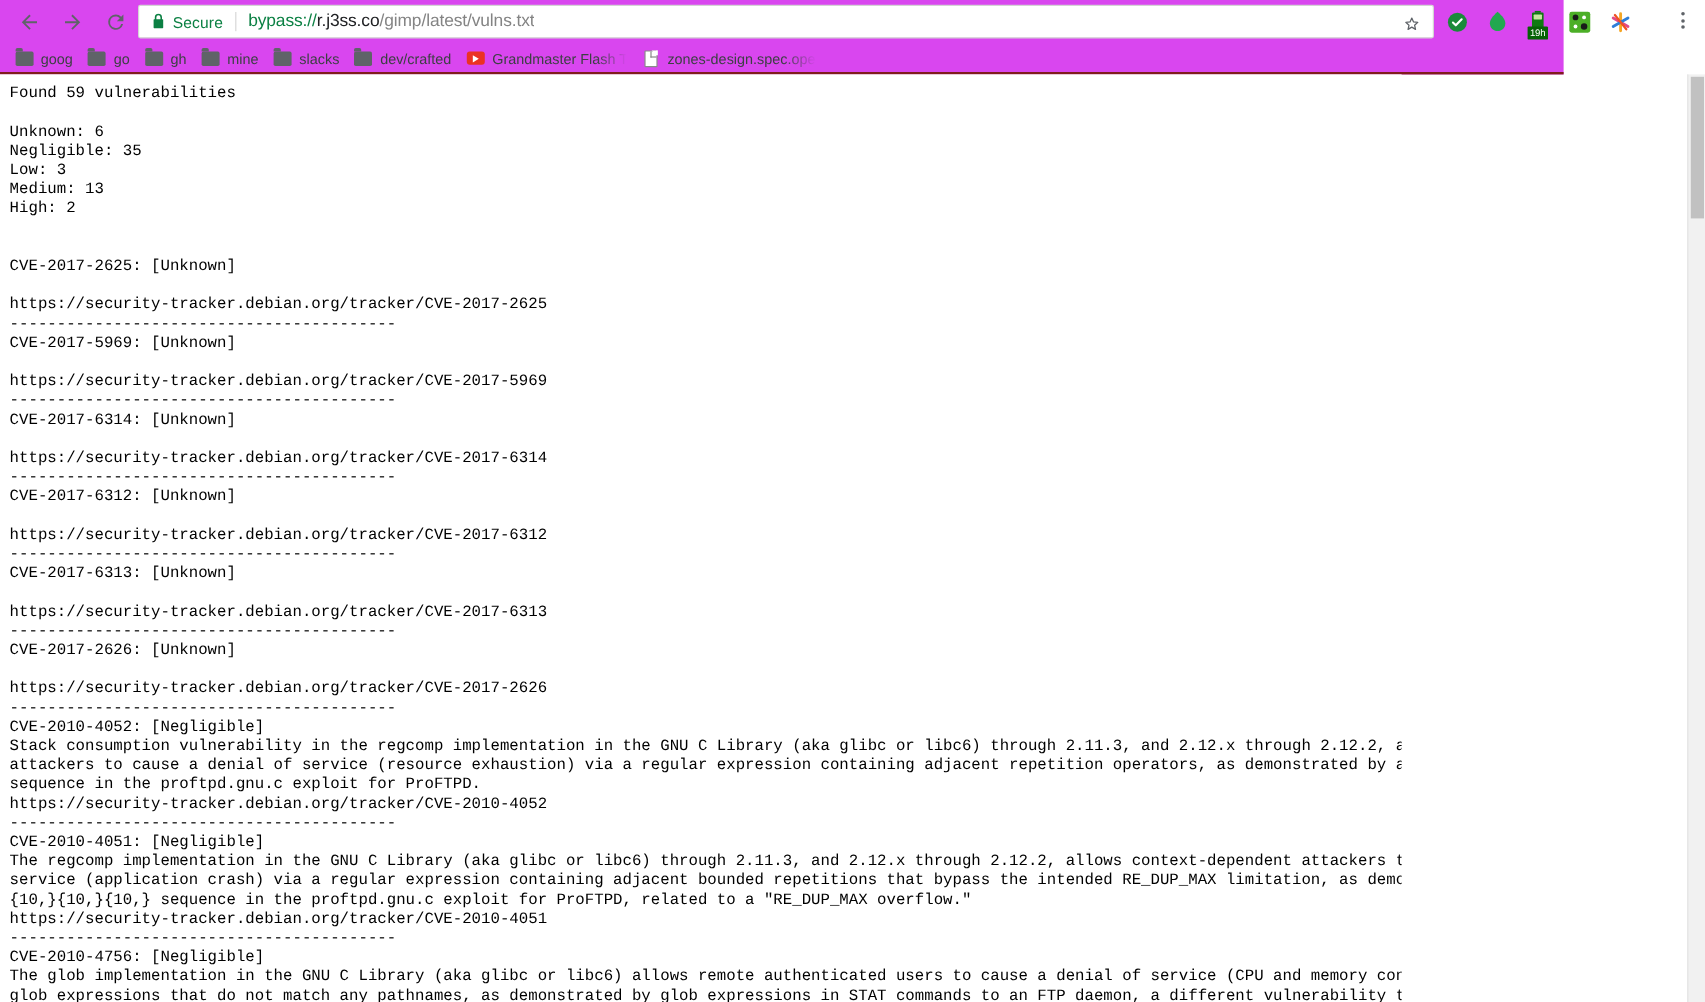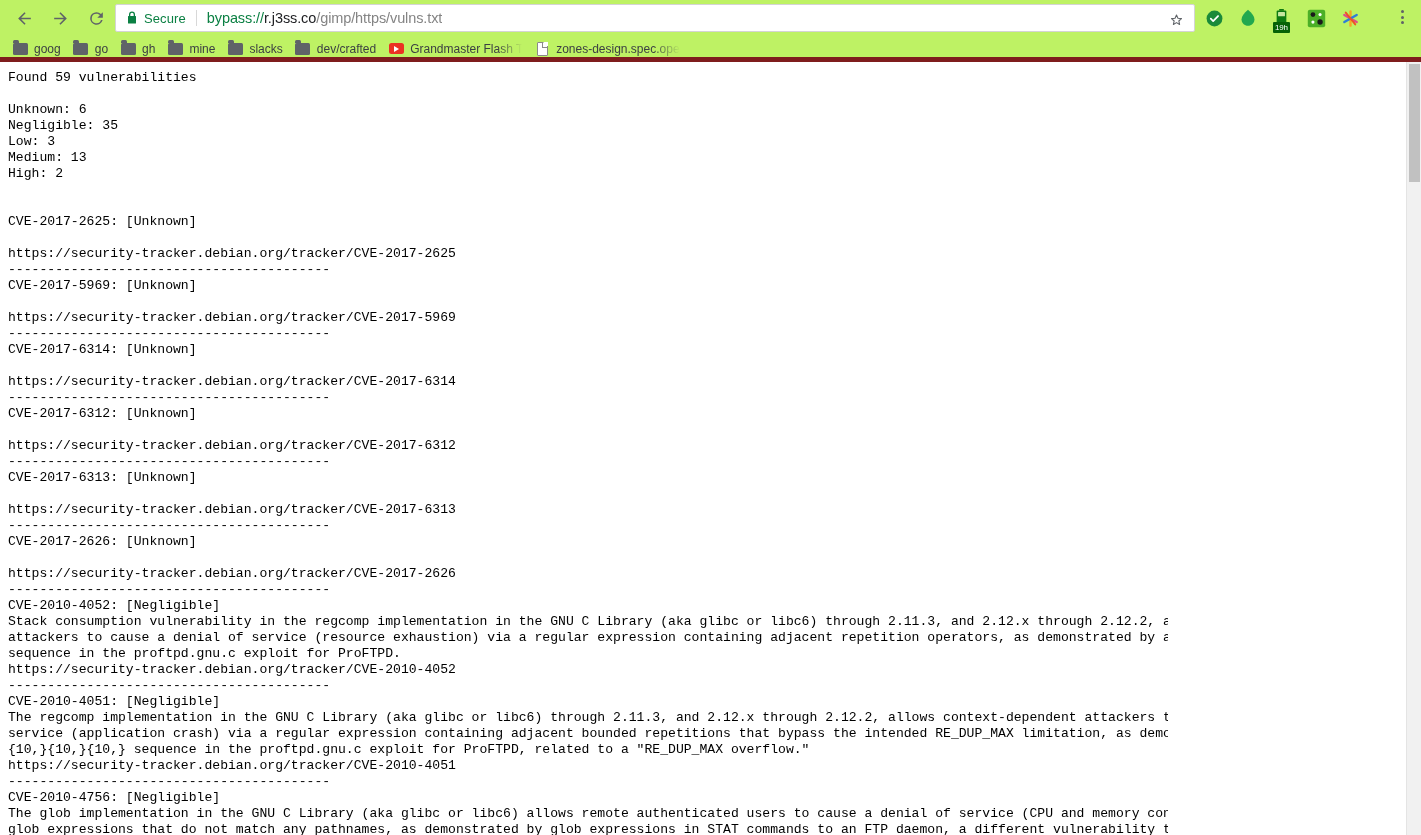--- a/index.html
+++ b/index.html
@@ -15,9 +15,9 @@
   
   .chrome {
     position: absolute; top: 0; left: 0;
-    width: 1421px; height: 62px;
-    background: #bef264;
-    border-bottom: 5px solid #7f1d1d;
+    width: 1303px; height: 62px;
+    background: #d946ef;
+    border-bottom: 2px solid #7f1d1d;
     box-sizing: border-box;
   }
 

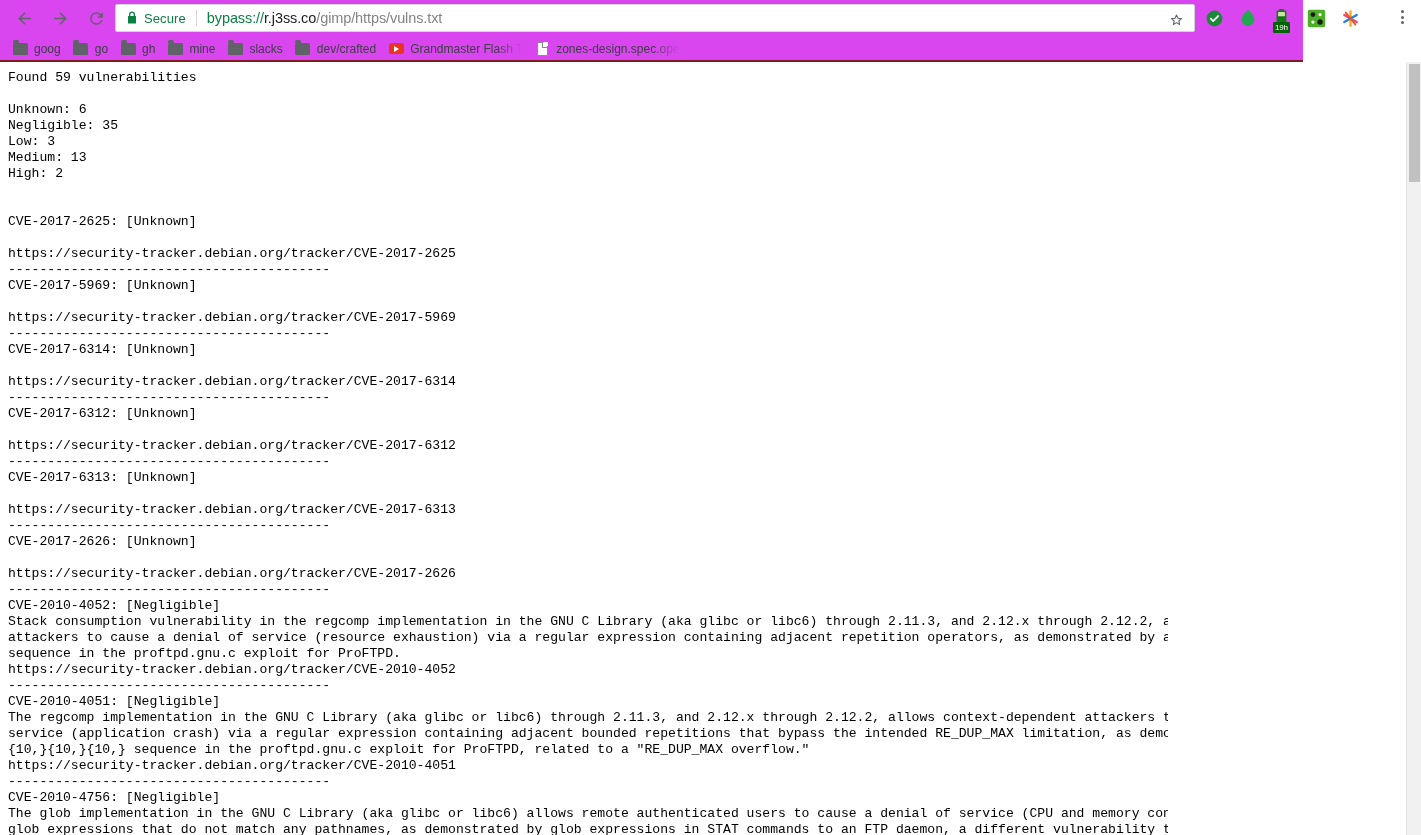--- a/index.html
+++ b/index.html
@@ -291,7 +291,7 @@
 
         <span class="omni-sep"></span>
 
-        <span class="url"><span class="scheme">bypass://</span><span class="host">r.j3ss.co</span><span class="path">/gimp/https/vulns.txt</span></span>
+        <span class="url"><span class="scheme">bypass://</span><span class="host">r.j3ss.co</span><span class="path">/gimp/latest/vulns.txt</span></span>
 
         <span class="star-btn">
           <svg width="17" height="17" viewBox="0 0 24 24">

